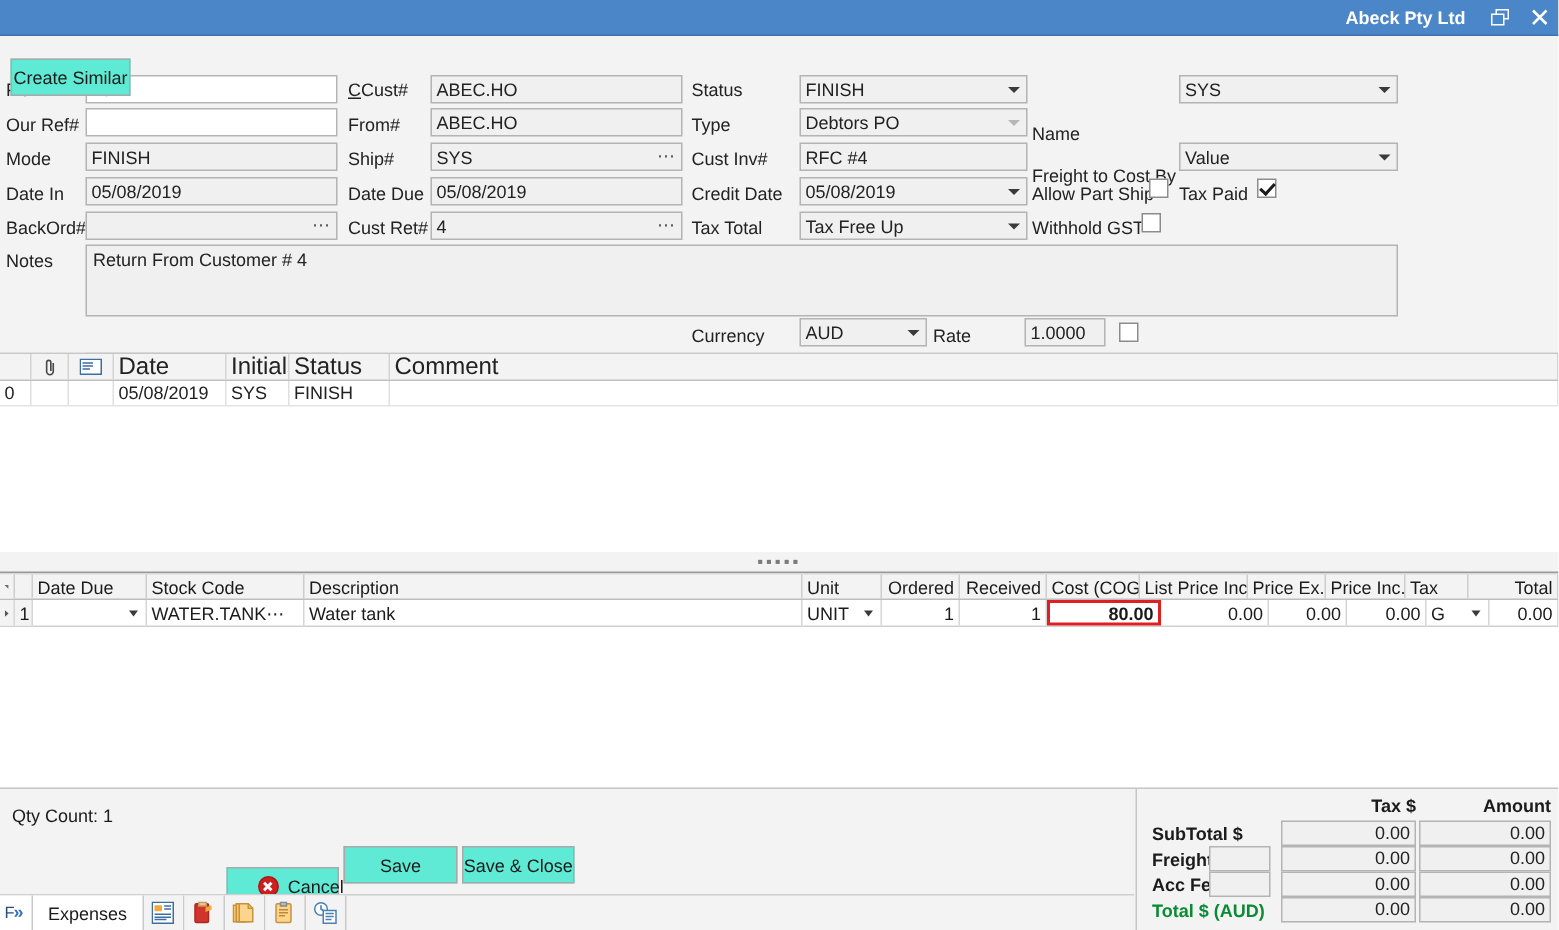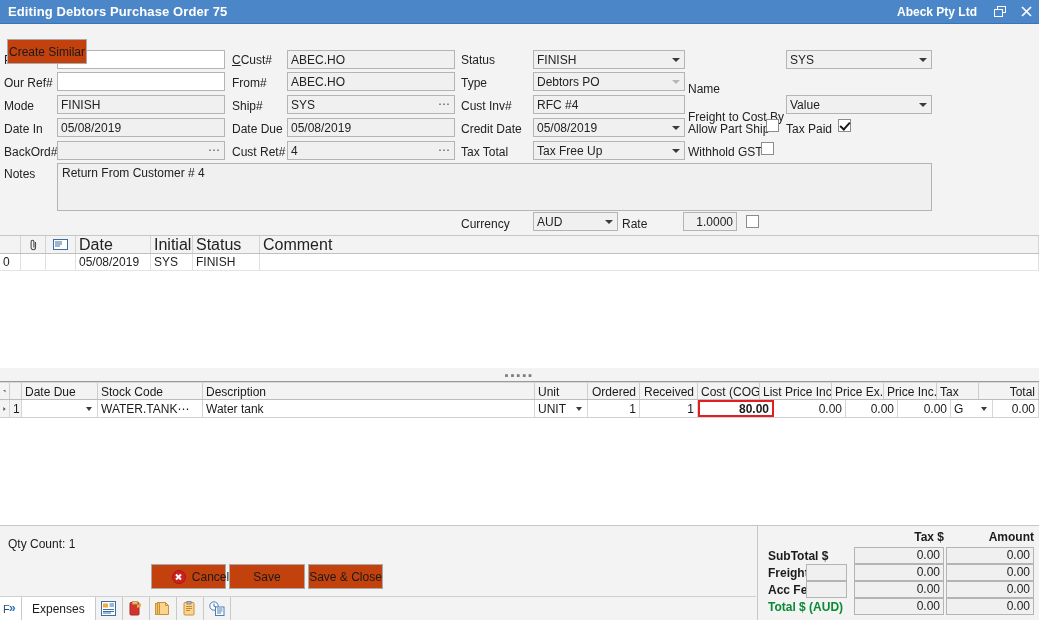--- a/index.html
+++ b/index.html
@@ -333,7 +333,6 @@
 <body>
 
 <div id="titlebar">
-  <span class="title">Editing Debtors Purchase Order 75</span>
   <span class="spacer"></span>
   <span class="company">Abeck Pty Ltd</span>
   <span class="win-btn">

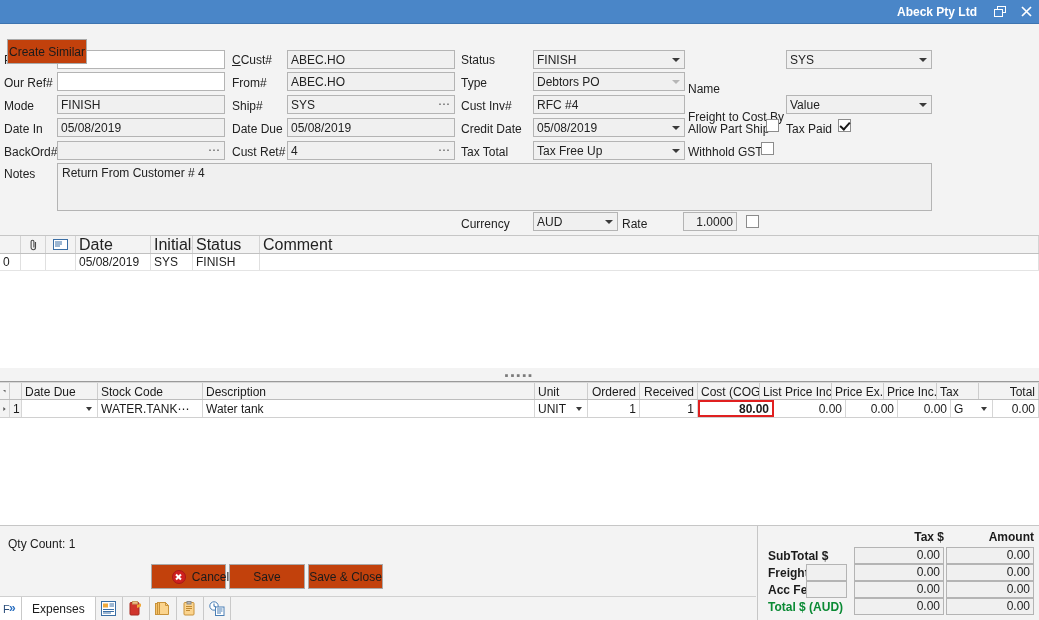--- a/index.html
+++ b/index.html
@@ -234,7 +234,7 @@
   }
   .btn {
     position: absolute;
-    background: #c2410c;
+    background: #5eead4;
     border: 1px solid #a9a9a9;
     font-family: "Liberation Sans", sans-serif;
     font-size: 12px;

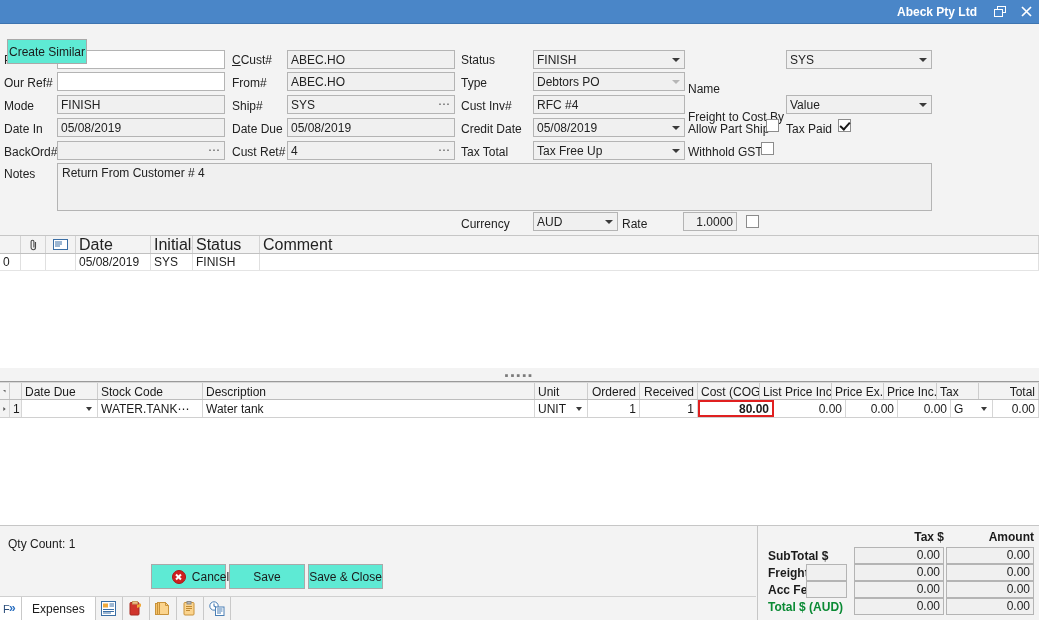--- a/index.html
+++ b/index.html
@@ -404,7 +404,7 @@
   <span class="lbl" style="left:461px; top:193px;">Currency</span>
   <div class="combo" style="left:533px; top:188px; width:85px;"><span>AUD</span><span class="arr"></span></div>
   <span class="lbl" style="left:622px; top:193px;">Rate</span>
-  <div class="fld" style="left:683px; top:188px; width:54px; text-align:right;">1.0000</div>
+  <div class="fld" style="left:683px; top:188px; width:54px; text-align:left;">1.0000</div>
   <span class="chk" style="left:746px; top:191px;"></span>
   <span class="lbl" style="left:764px; top:193px;margin-top:47px;">Lock Rate</span>
 

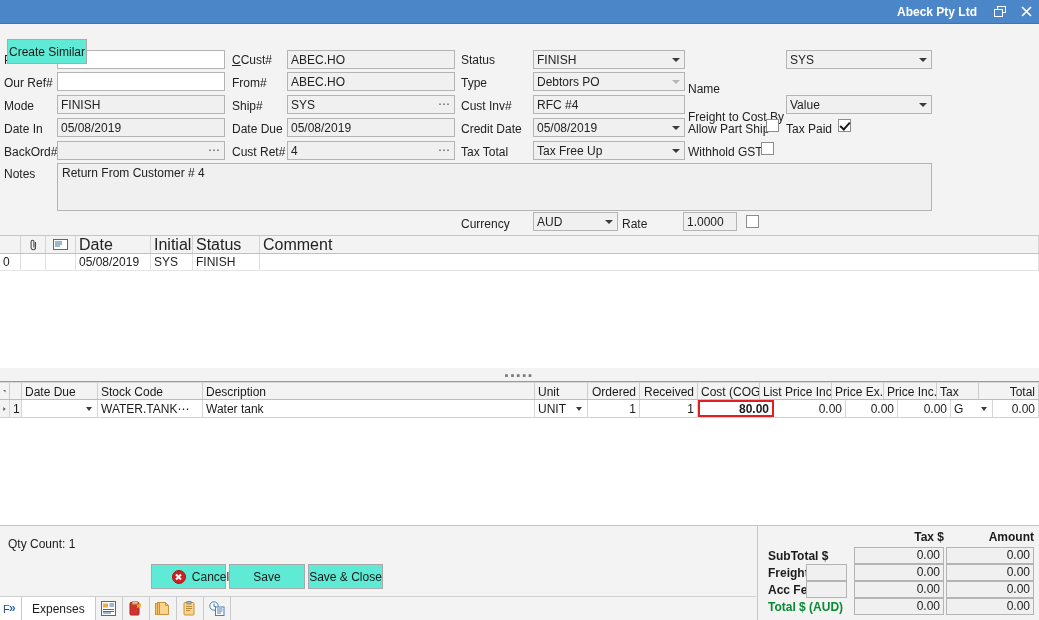--- a/index.html
+++ b/index.html
@@ -494,7 +494,7 @@
   <span id="qtycount">Qty Count: 1</span>
 
   <div class="btn" style="left:7px;  top:563px; width:80px; transform:translateY(-525px); position:absolute; top:38px;">Create Similar</div>
-  <div class="btn" style="left:151px; top:38px; width:75px;padding-left:24px;">
+  <div class="btn" style="left:151px; top:52px; width:75px;padding-left:24px;">
     <span class="cancel-x"></span>
     <span>Cancel</span>
   </div>

